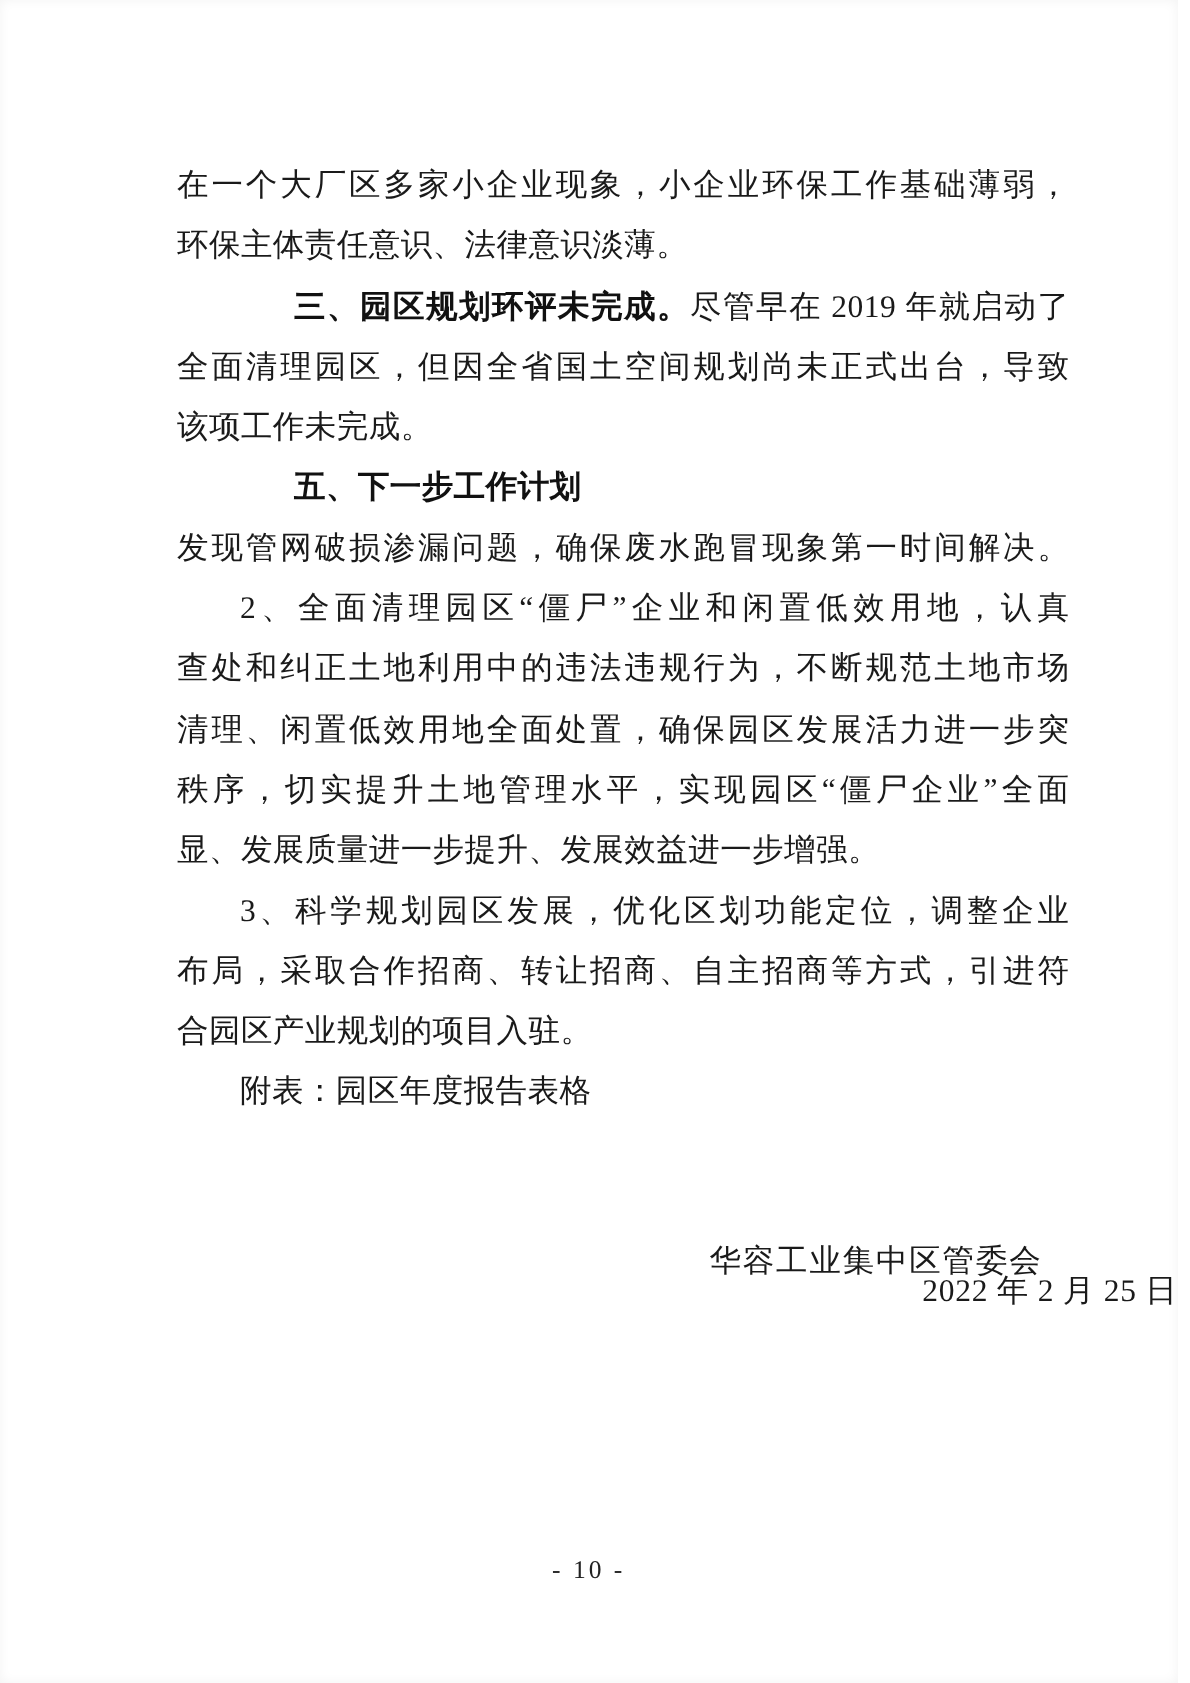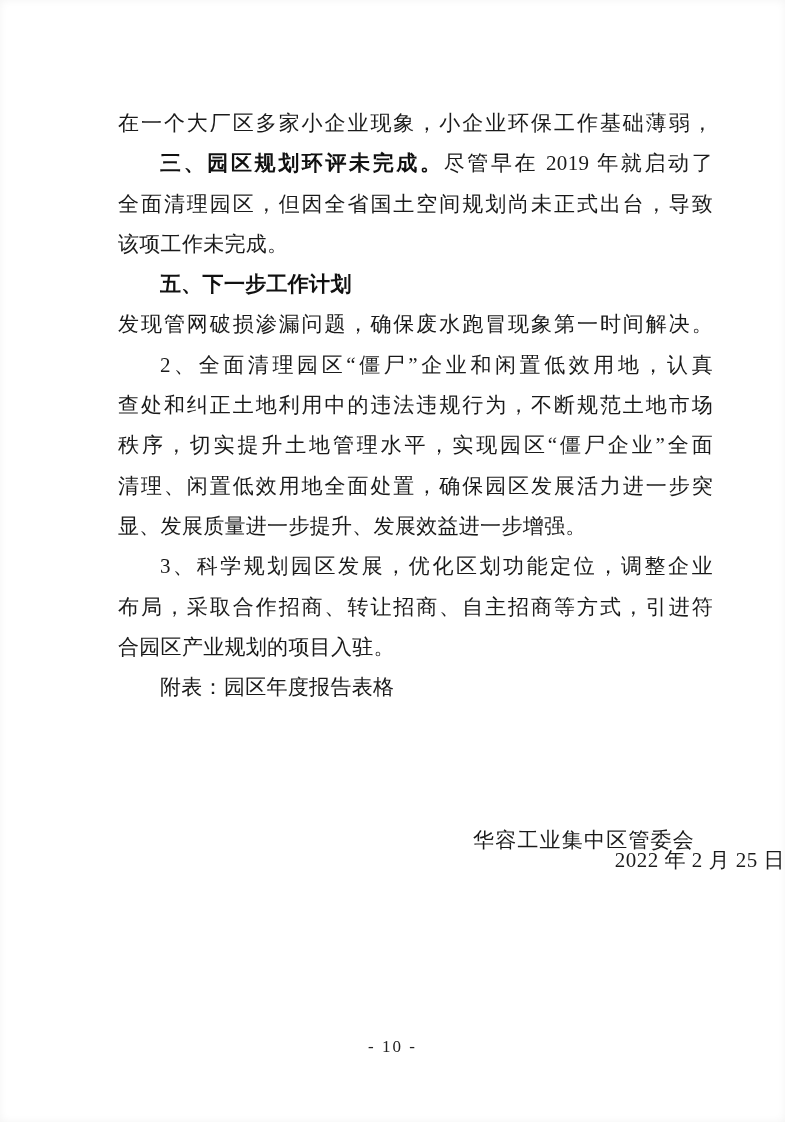--- a/index.html
+++ b/index.html
@@ -75,6 +75,7 @@
 
   <div class="body-text">
     <div class="line j"><span>在一个大厂区多家小企业现象，小企业环保工作基础薄弱，</span></div>
+    <div class="line"><span>环保主体责任意识、法律意识淡薄。</span></div>
     <div class="line j ind"><span class="hd">三、园区规划环评未完成。</span><span>尽管早在 2019 年就启动了</span></div>
     <div class="line j"><span>全面清理园区，但因全省国土空间规划尚未正式出台，导致</span></div>
     <div class="line"><span>该项工作未完成。</span></div>

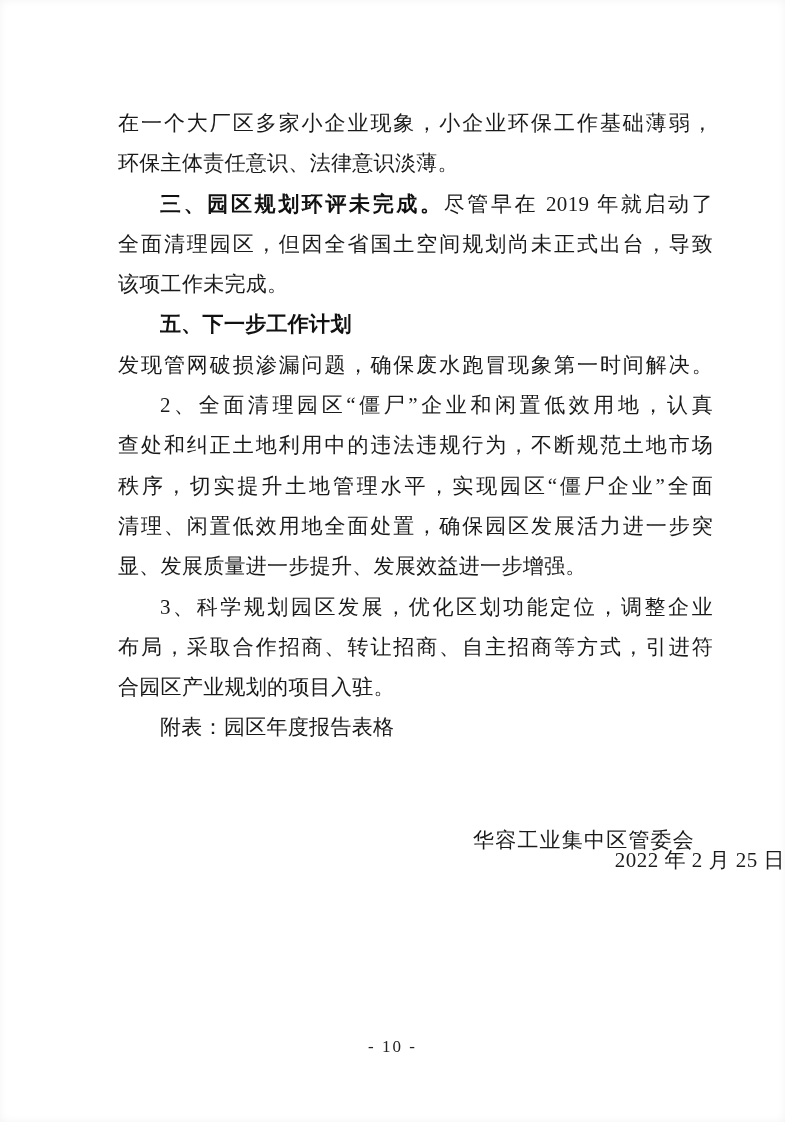--- a/index.html
+++ b/index.html
@@ -43,6 +43,7 @@
     font-family:Liberation Serif, serif;
     font-weight:700;
     color:#111111;
+    margin-left:36px;
   }
   .sig-line{
     position:absolute;

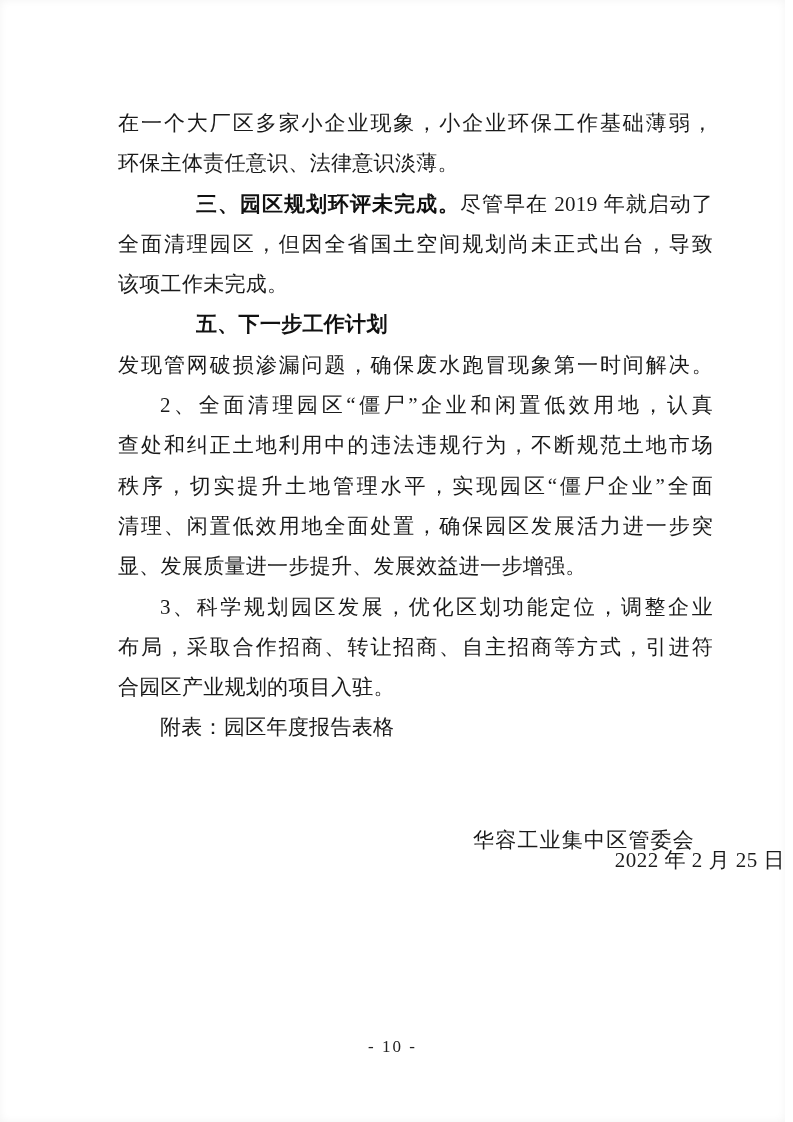--- a/index.html
+++ b/index.html
@@ -84,8 +84,8 @@
     <div class="line j"><span>发现管网破损渗漏问题，确保废水跑冒现象第一时间解决。</span></div>
     <div class="line j ind"><span>2、全面清理园区“僵尸”企业和闲置低效用地，认真</span></div>
     <div class="line j"><span>查处和纠正土地利用中的违法违规行为，不断规范土地市场</span></div>
+    <div class="line j"><span>清理、闲置低效用地全面处置，确保园区发展活力进一步突</span></div>
     <div class="line j"><span>秩序，切实提升土地管理水平，实现园区“僵尸企业”全面</span></div>
-    <div class="line j"><span>清理、闲置低效用地全面处置，确保园区发展活力进一步突</span></div>
     <div class="line"><span>显、发展质量进一步提升、发展效益进一步增强。</span></div>
     <div class="line j ind"><span>3、科学规划园区发展，优化区划功能定位，调整企业</span></div>
     <div class="line j"><span>布局，采取合作招商、转让招商、自主招商等方式，引进符</span></div>

